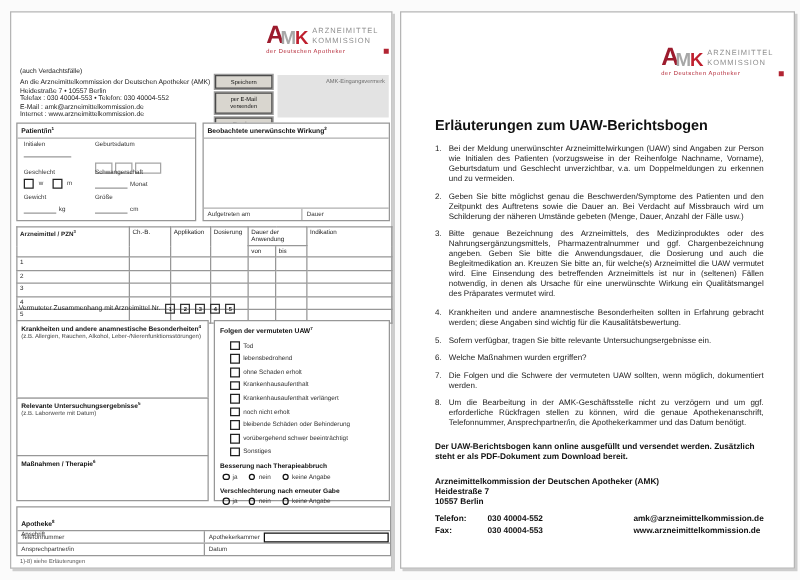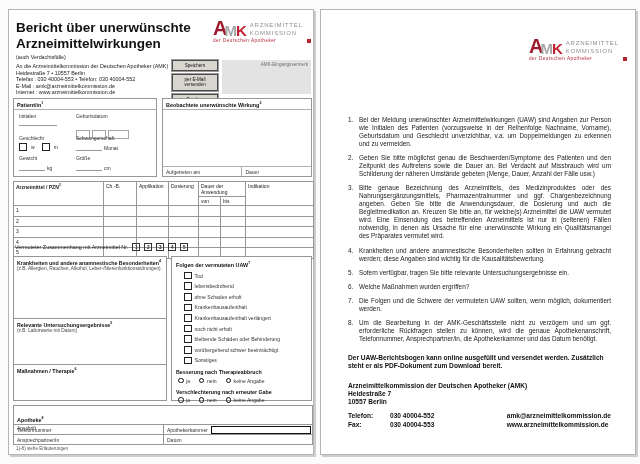--- a/index.html
+++ b/index.html
@@ -108,7 +108,6 @@
 <div class="canvas">
 
   <div class="page page-left">
-    <div class="lp-title">Bericht über unerwünschte Arzneimittelwirkungen</div>
     <div class="lp-logo logo-slot">
 <div class="logo">
   <div class="logo-letters">

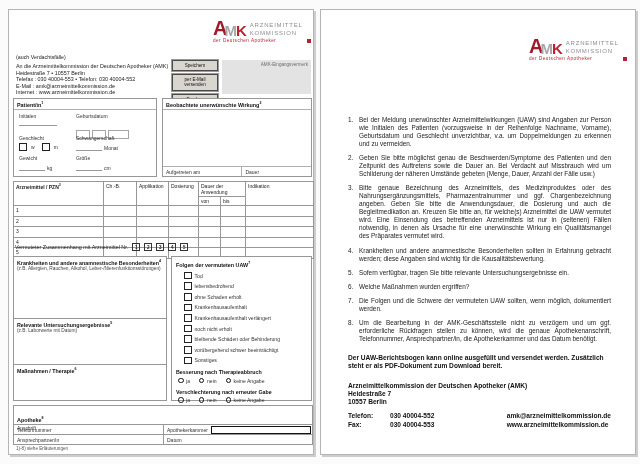--- a/index.html
+++ b/index.html
@@ -409,6 +409,7 @@
   </div>
 </div>
       </div>
+    <div class="rp-title">Erläuterungen zum UAW-Berichtsbogen</div>
     <ol class="rp-list" id="notelist">
         <li>
           <span class="num">1.</span>

